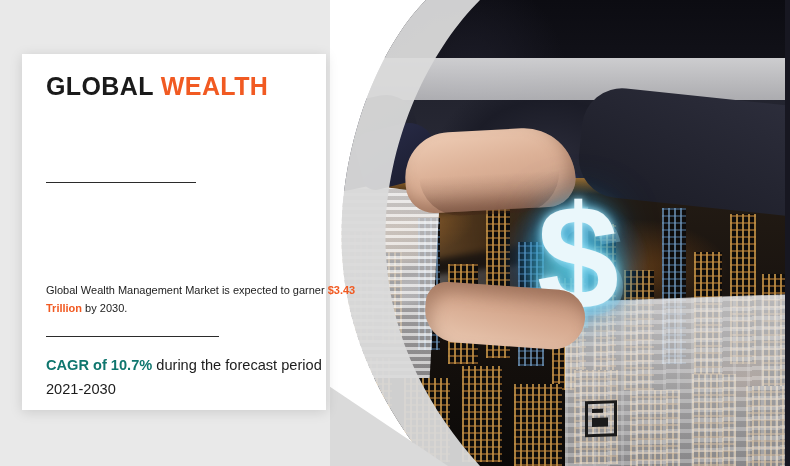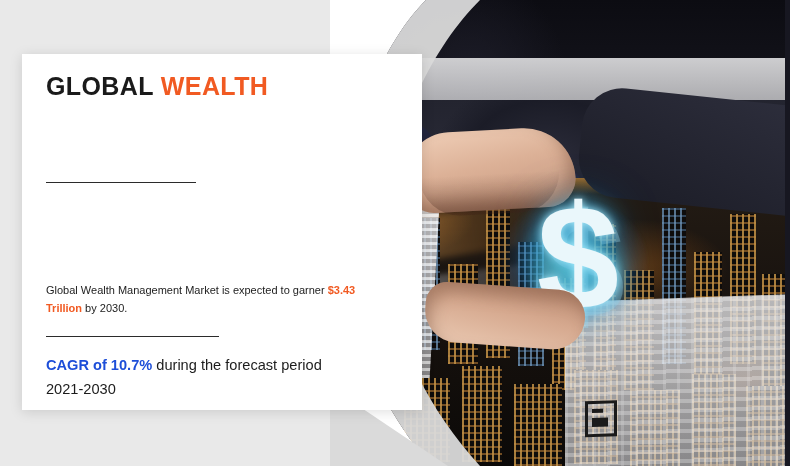--- a/index.html
+++ b/index.html
@@ -202,7 +202,7 @@
 
   
   .card{
-    position:absolute;left:22px;top:54px;width:400px;height:356px;
+    position:absolute;left:22px;top:54px;width:304px;height:356px;
     background:#ffffff;
     box-shadow:0 2px 12px rgba(0,0,0,.13);
     z-index:6;

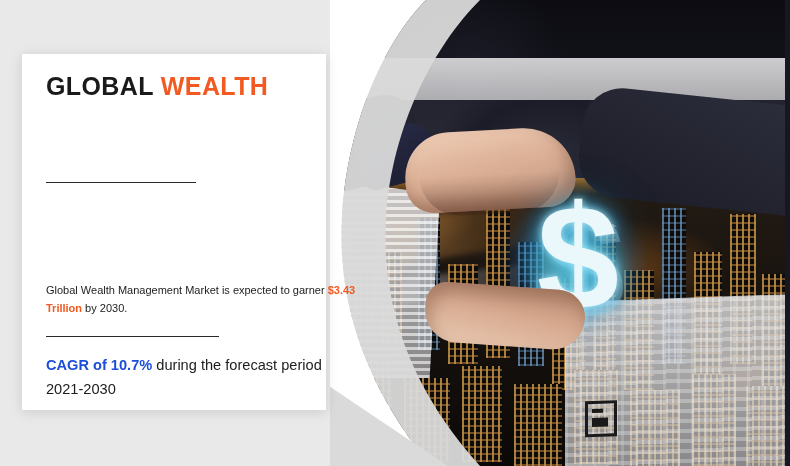--- a/index.html
+++ b/index.html
@@ -233,7 +233,7 @@
     position:absolute;left:24px;top:300px;width:300px;
     font-size:14.6px;font-weight:500;line-height:1.62;color:#1c1c1c;
   }
-  .para2 .or{color:#1d4ed8;font-weight:700;}
+  .para2 .or{color:#0f766e;font-weight:700;}
 </style>
 </head>
 <body>

